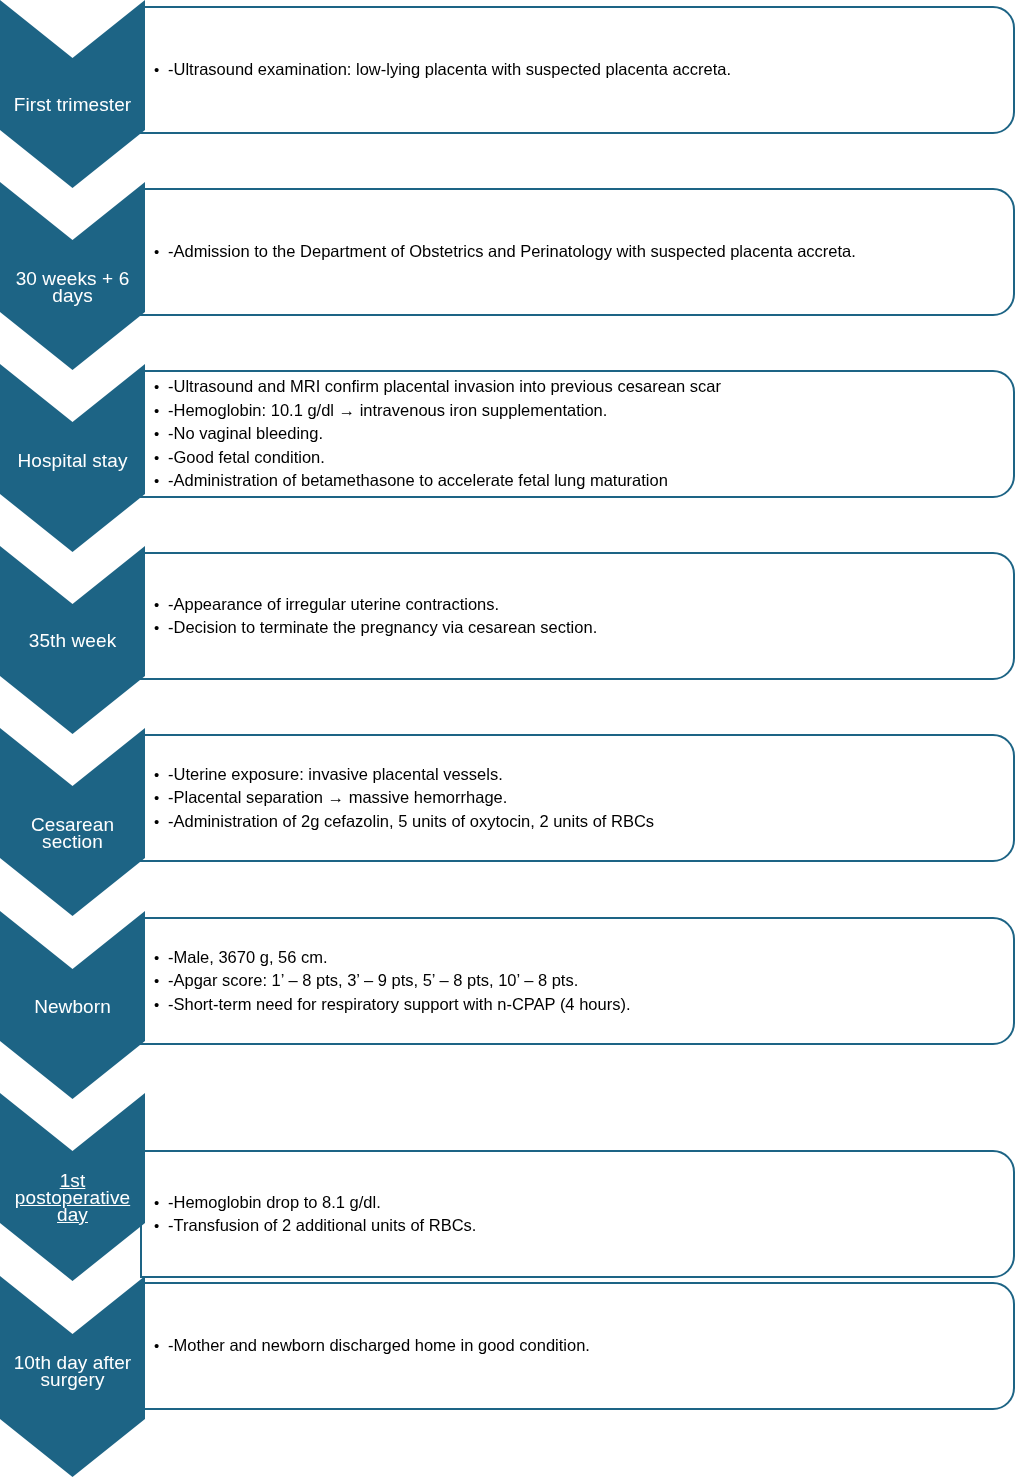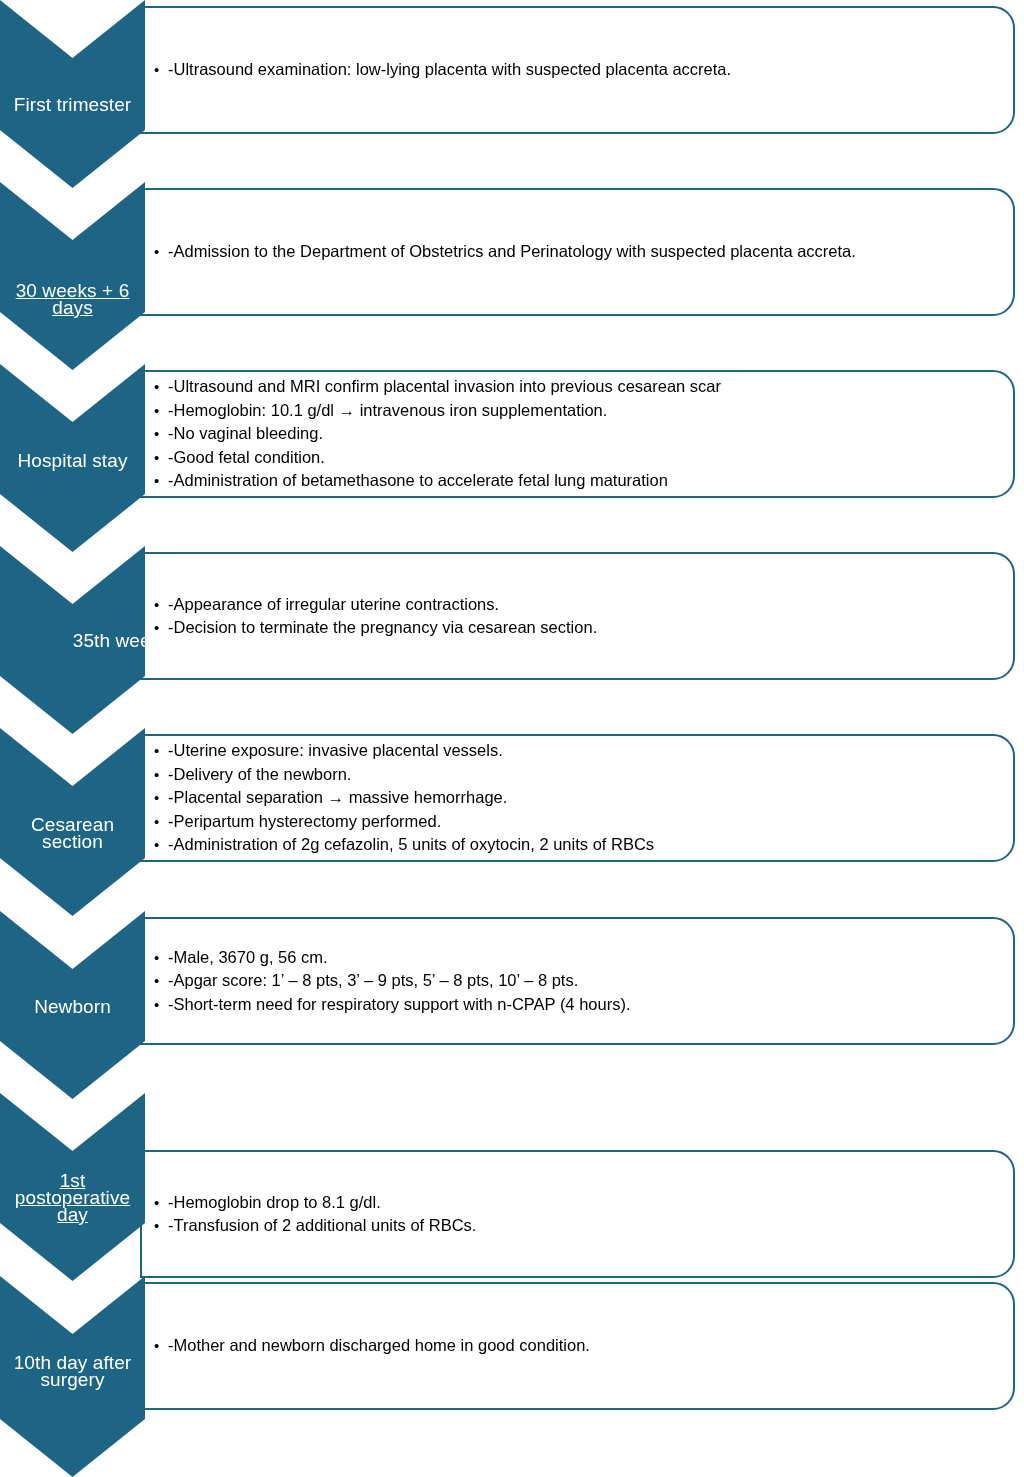--- a/index.html
+++ b/index.html
@@ -118,7 +118,7 @@
           <path d="M 0 0 L 72.5 58 L 145 0 L 145 130 L 72.5 188 L 0 130 Z" fill="#1d6485"></path>
         </svg>
       </div>
-      <div class="chevron-label" style="top: 282px; text-decoration: underline;">30 weeks + 6 days</div>
+      <div class="chevron-label" style="top: 270px;">30 weeks + 6 days</div>
       <div class="content-box" style="top: 188px; height: 128px;">
         <ul class="bullets">
           <li>-Admission to the Department of Obstetrics and Perinatology with suspected placenta accreta.</li>

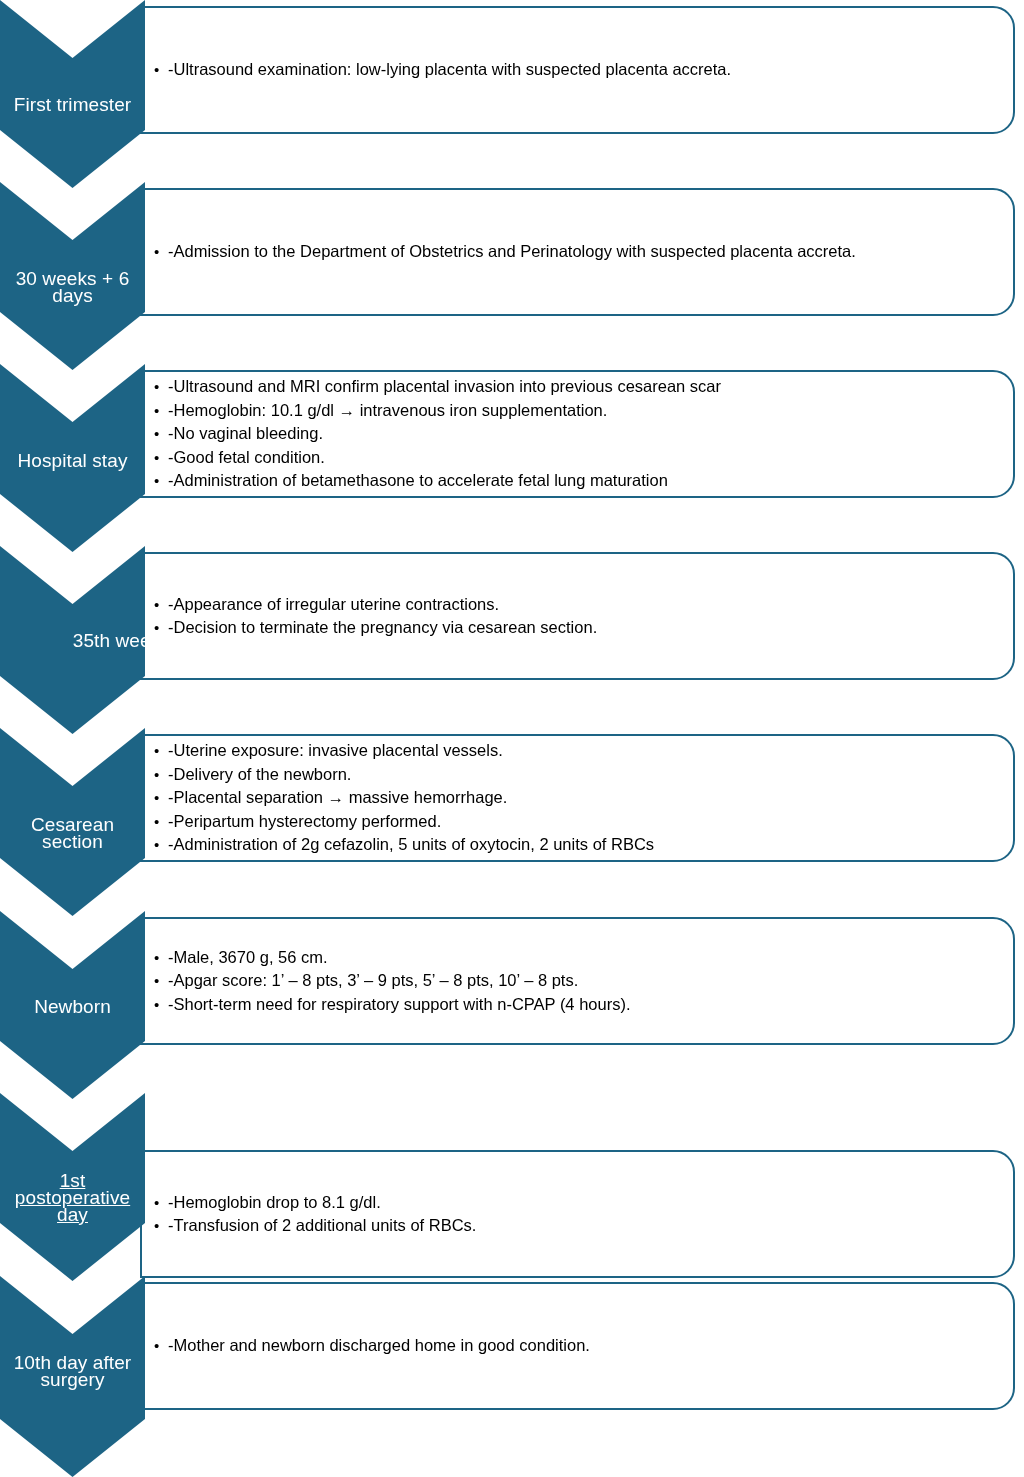--- a/index.html
+++ b/index.html
@@ -148,7 +148,7 @@
           <path d="M 0 0 L 72.5 58 L 145 0 L 145 130 L 72.5 188 L 0 130 Z" fill="#1d6485"></path>
         </svg>
       </div>
-      <div class="chevron-label" style="top: 632px; padding-left: 44px;">35th week</div>
+      <div class="chevron-label" style="top: 632px;">35th week</div>
       <div class="content-box" style="top: 552px; height: 128px;">
         <ul class="bullets">
           <li>-Appearance of irregular uterine contractions.</li>

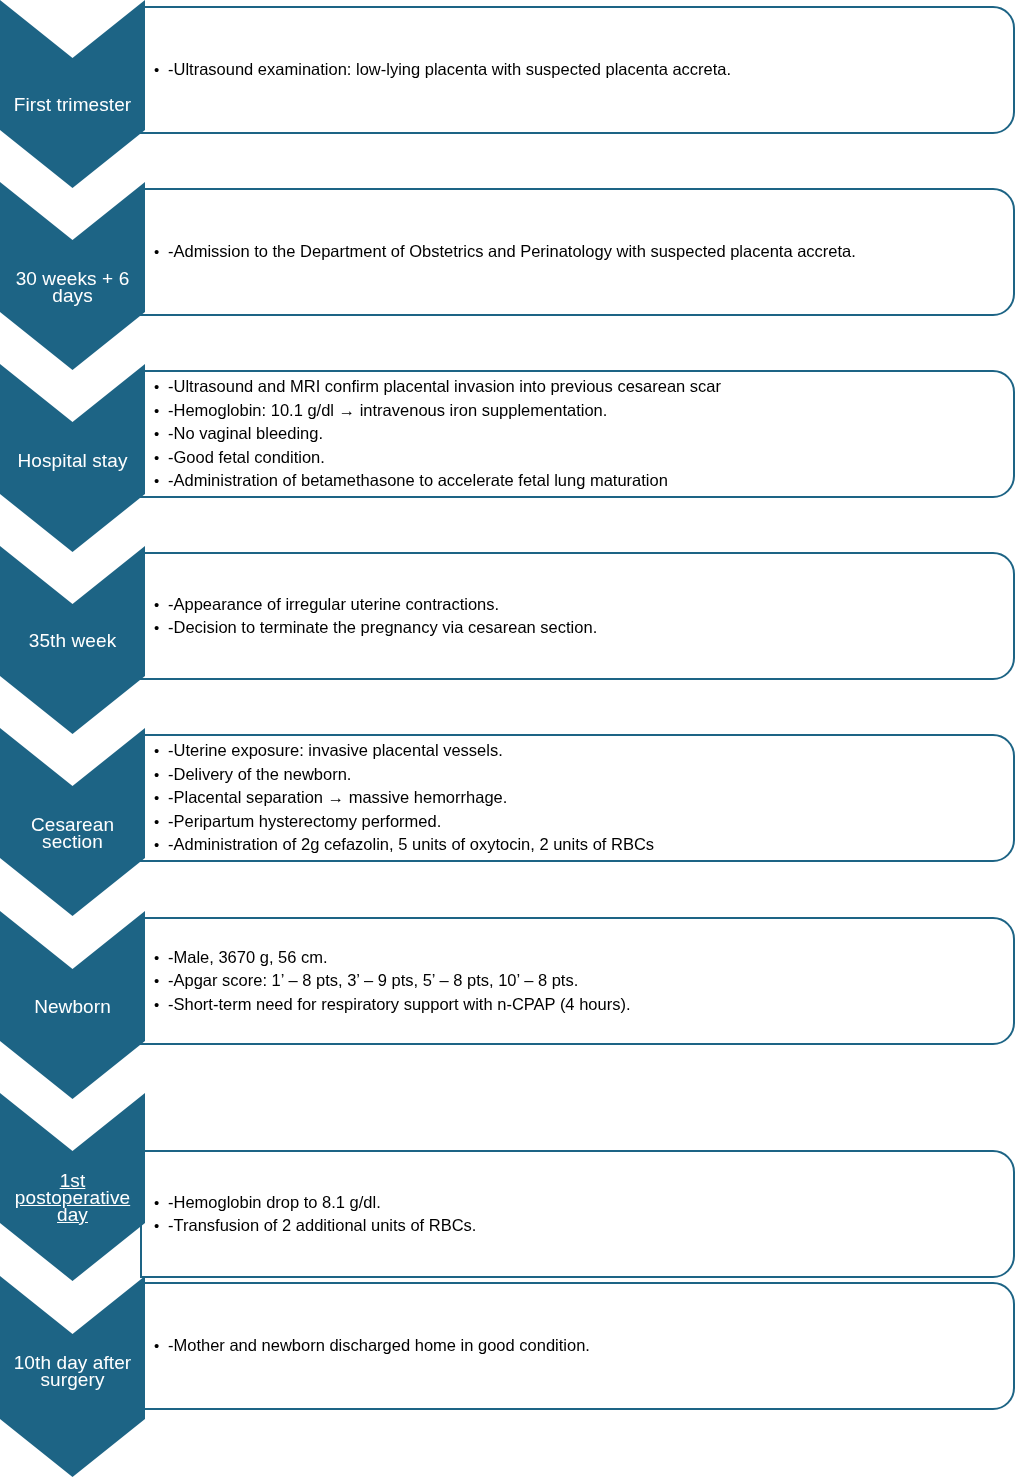--- a/index.html
+++ b/index.html
@@ -166,7 +166,6 @@
       <div class="content-box" style="top: 734px; height: 128px;">
         <ul class="bullets">
           <li>-Uterine exposure: invasive placental vessels.</li>
-          <li>-Delivery of the newborn.</li>
           <li>-Placental separation → massive hemorrhage.</li>
           <li>-Peripartum hysterectomy performed.</li>
           <li>-Administration of 2g cefazolin, 5 units of oxytocin, 2 units of RBCs</li>

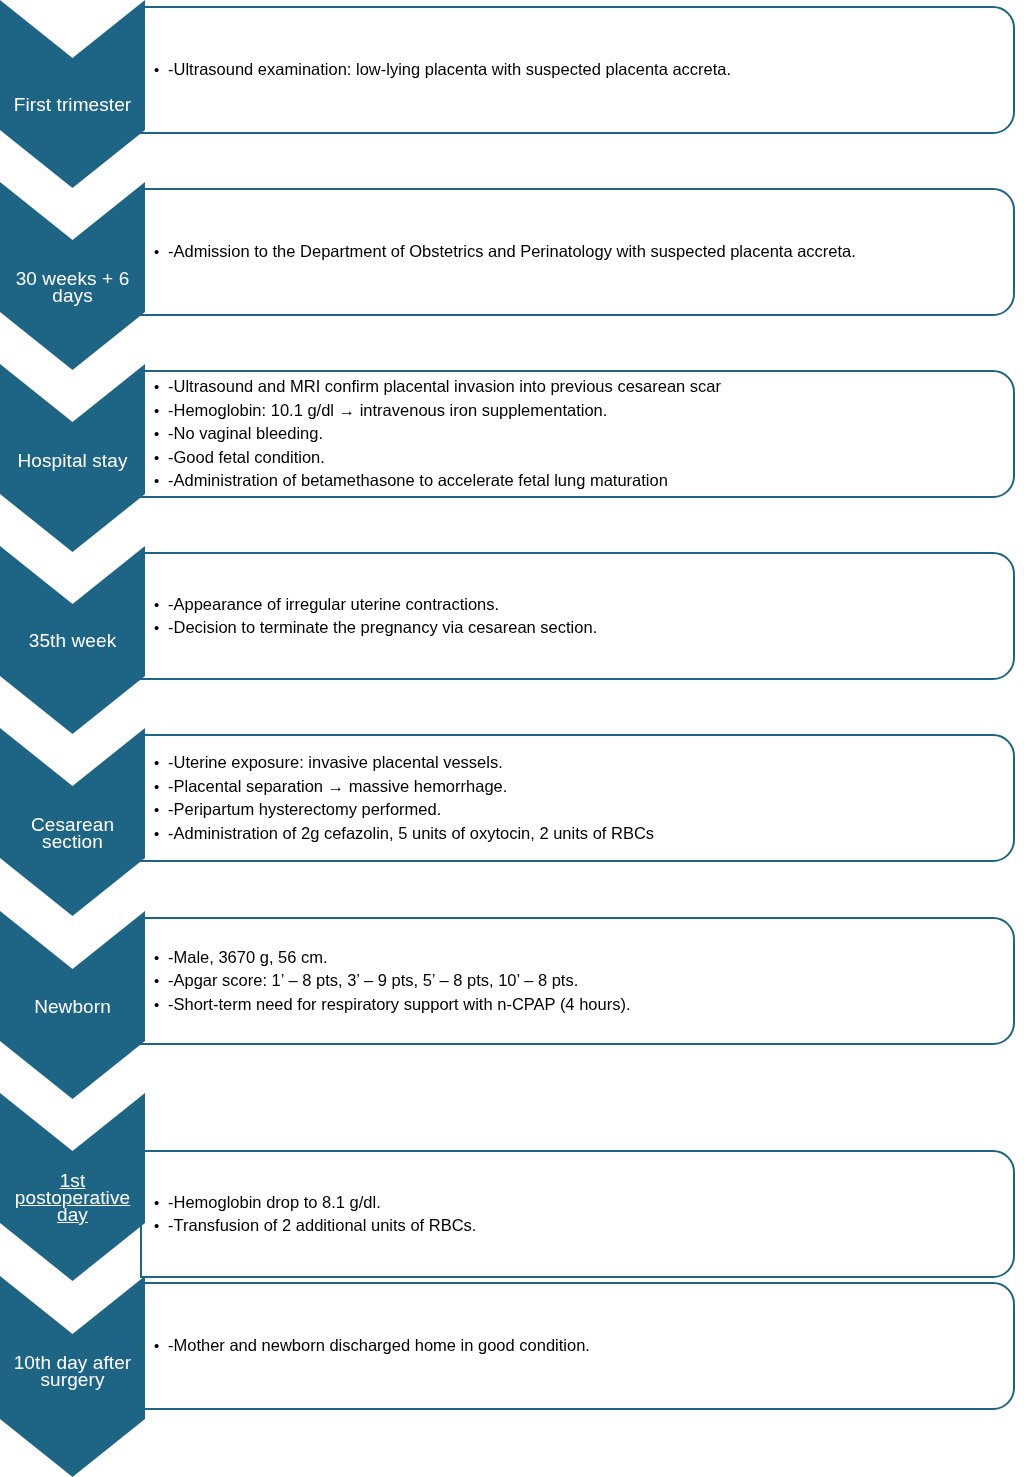--- a/index.html
+++ b/index.html
@@ -167,7 +167,6 @@
         <ul class="bullets">
           <li>-Uterine exposure: invasive placental vessels.</li>
           <li>-Placental separation → massive hemorrhage.</li>
-          <li>-Peripartum hysterectomy performed.</li>
           <li>-Administration of 2g cefazolin, 5 units of oxytocin, 2 units of RBCs</li>
         </ul>
       </div>

